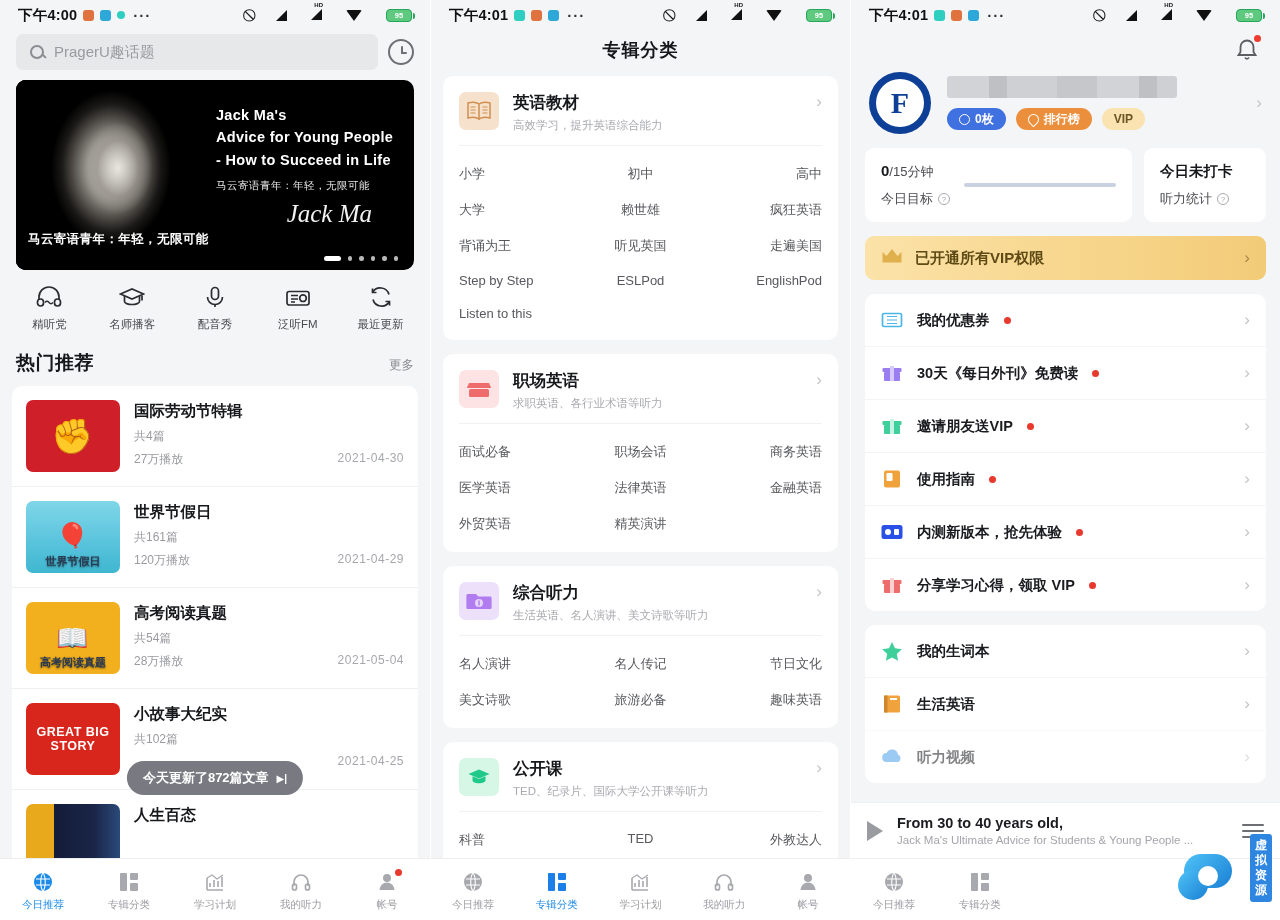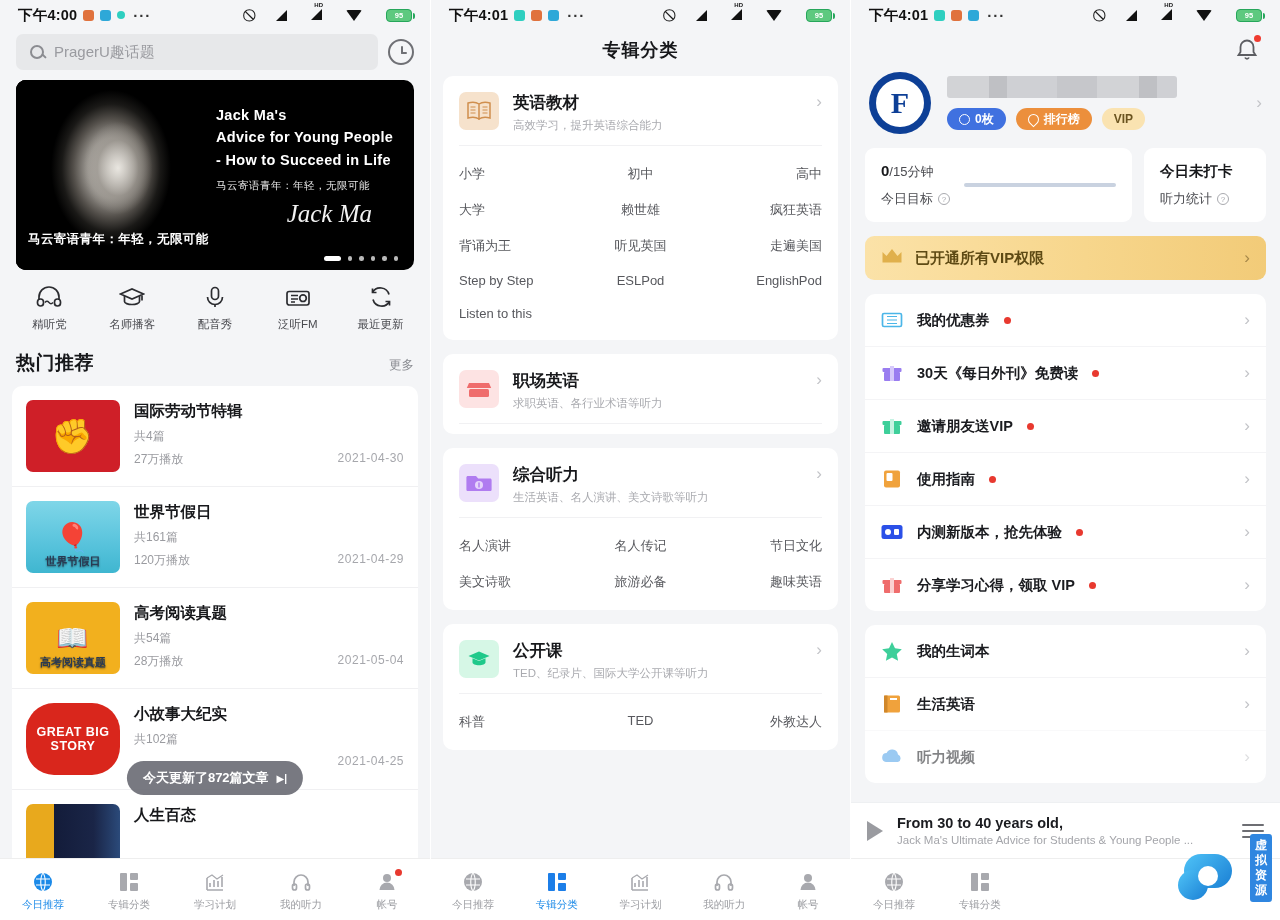--- a/index.html
+++ b/index.html
@@ -523,6 +523,16 @@
         <span class="chev">›</span>
       </div>
       <div class="cat-div"></div>
+      <div class="cat-grid">
+        <span>面试必备</span>
+        <span>职场会话</span>
+        <span>商务英语</span>
+        <span>医学英语</span>
+        <span>法律英语</span>
+        <span>金融英语</span>
+        <span>外贸英语</span>
+        <span>精英演讲</span>
+      </div>
     </div>
 
     <div class="cat-card">

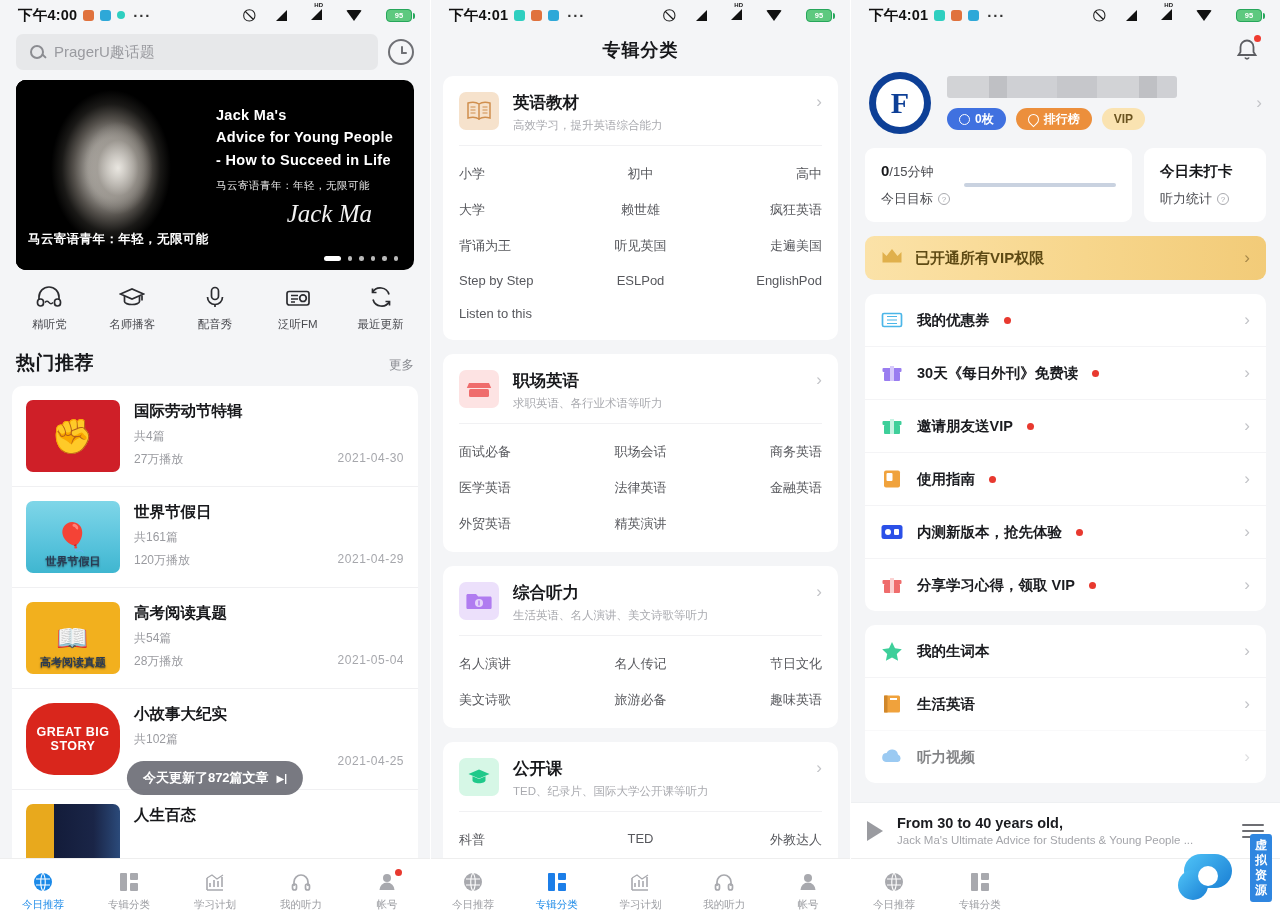--- a/index.html
+++ b/index.html
@@ -106,7 +106,7 @@
   .th-labor .fist { font-size:34px; }
   .th-holiday { background: linear-gradient(180deg,#7fd6e8 0%, #58c3dc 60%, #3fb6d0 100%); }
   .th-gaokao { background:#f2b01e; }
-  .th-gbs { background:#d9261c; display:flex; justify-content:center;border-radius:28px; }
+  .th-gbs { background:#d9261c; display:flex; justify-content:center; }
   .th-gbs .gbs { color:#fff; font-weight:800; font-size:12.5px; line-height:1.12; text-align:center; letter-spacing:.5px;}
   .th-last { background: linear-gradient(90deg,#e8a91d 0%,#e8a91d 30%, #131c3a 30%, #1a2547 72%, #2b4a7a 100%); }
   .th-cap { position:absolute; left:0; right:0; bottom:4px; text-align:center; font-size:11px; color:#fff; font-weight:700;

